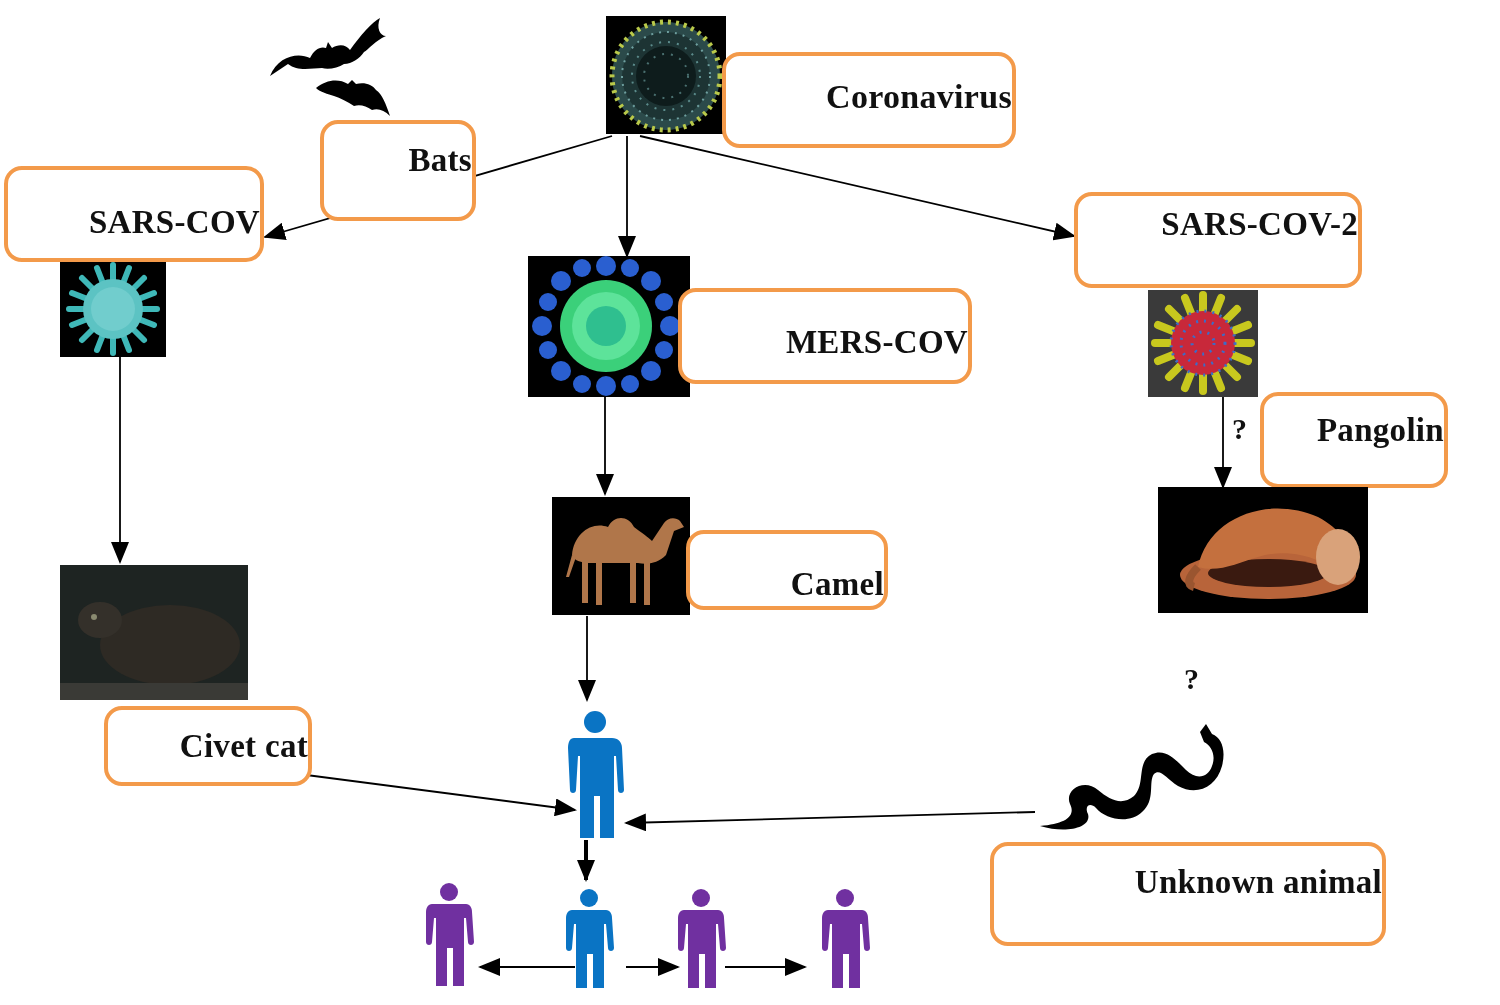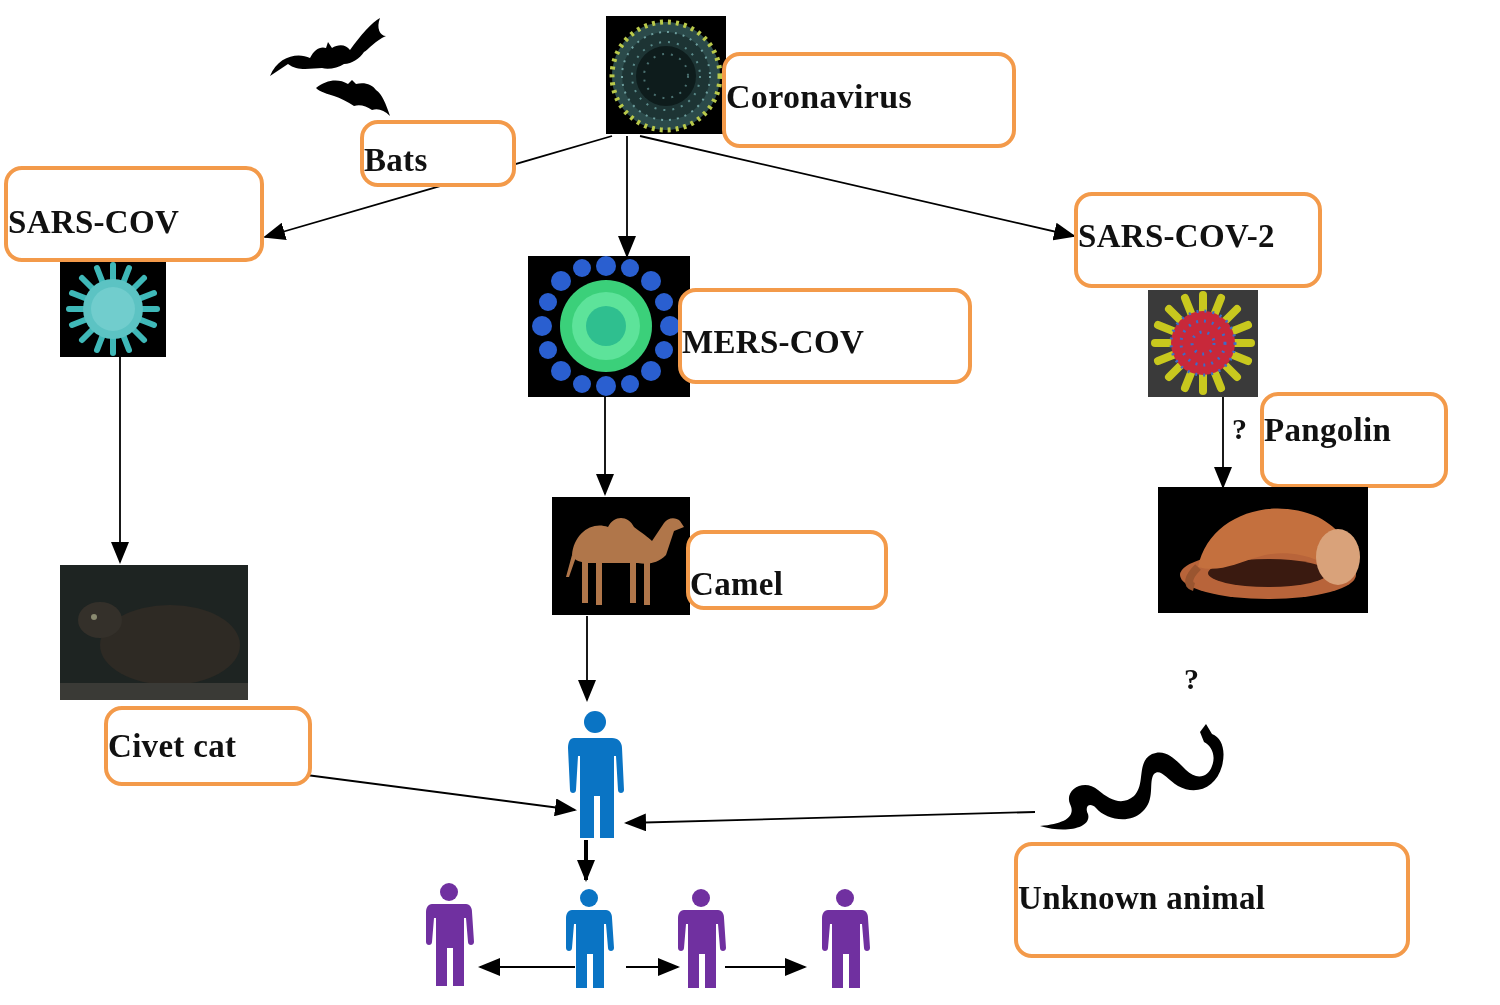--- a/index.html
+++ b/index.html
@@ -6,7 +6,7 @@
   #canvas { position: relative; width: 1500px; height: 1005px; overflow: hidden; background: #ffffff;
     font-family: "Liberation Serif", "DejaVu Serif", serif; }
   .label { position: absolute; box-sizing: border-box; border: 4px solid #f39a4a; border-radius: 18px;
-    background: #ffffff; display: flex; align-items: flex-start; justify-content: flex-start;
+    background: #ffffff; display: flex; align-items: flex-start; justify-content: flex-end;
     font-weight: bold; font-size: 33px; color: #111; padding-top: 22px; letter-spacing: 0.3px; }
   .img { position: absolute; background: #000; overflow: hidden; }
   .q { position: absolute; font-weight: bold; font-size: 30px; color: #111; }

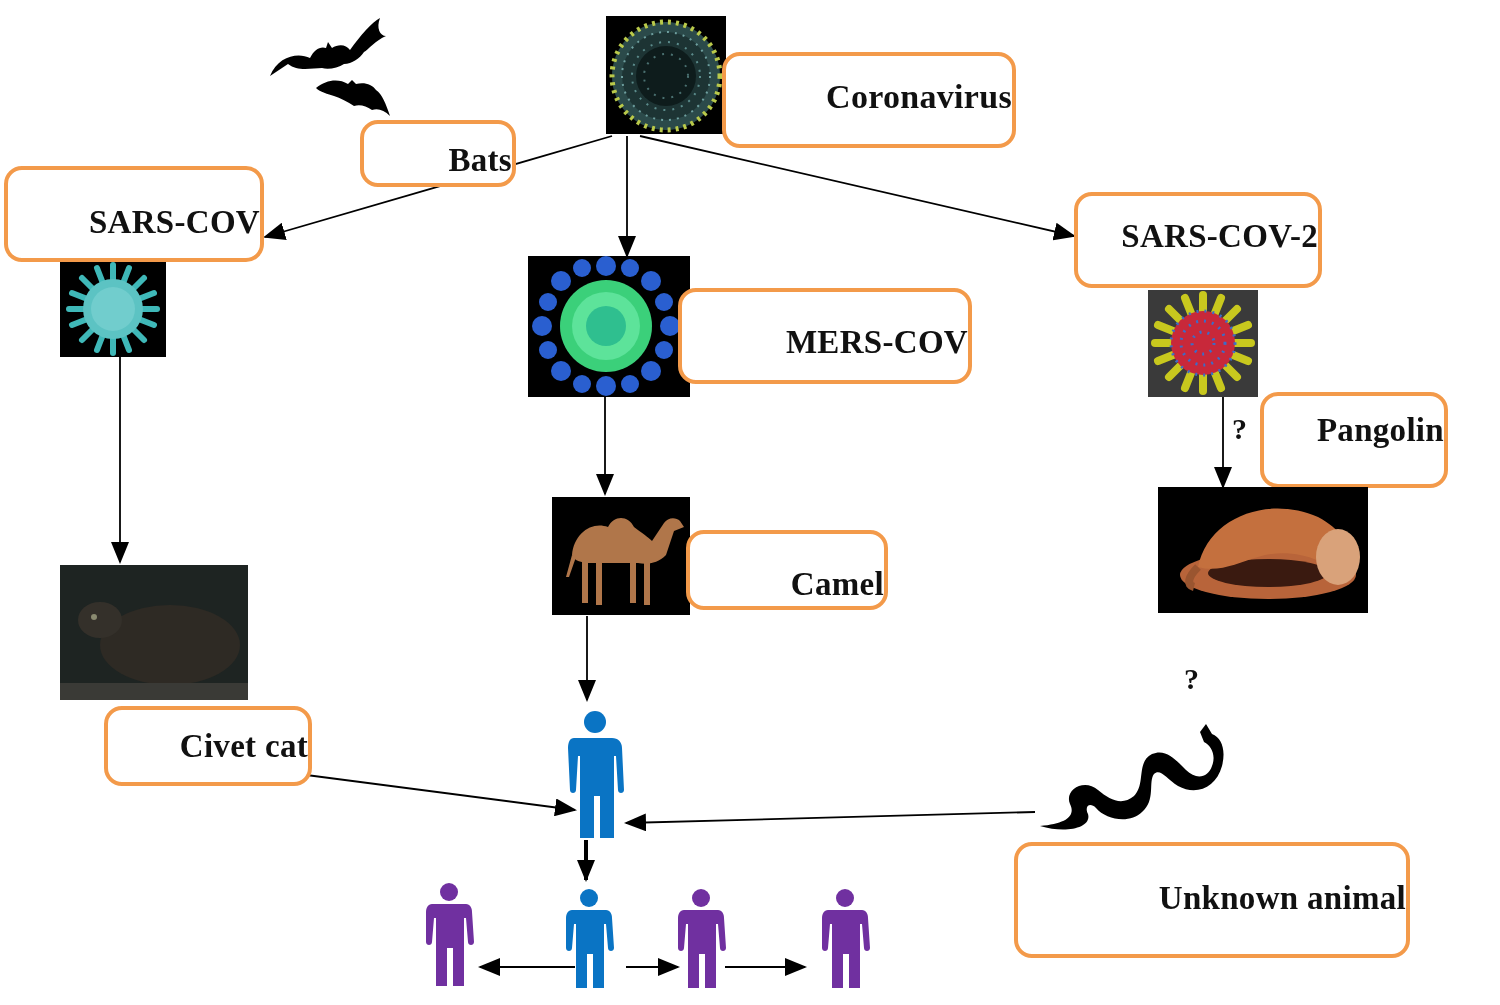--- a/index.html
+++ b/index.html
@@ -62,7 +62,7 @@
     <span>Coronavirus</span>
   </div>
 
-  <div class="label" style="left:320px;top:120px;width:156px;height:67px;padding-top:18px;margin-left:40px;">
+  <div class="label" style="left:320px;top:120px;width:156px;height:101px;padding-top:18px;">
     <span>Bats</span>
   </div>
 

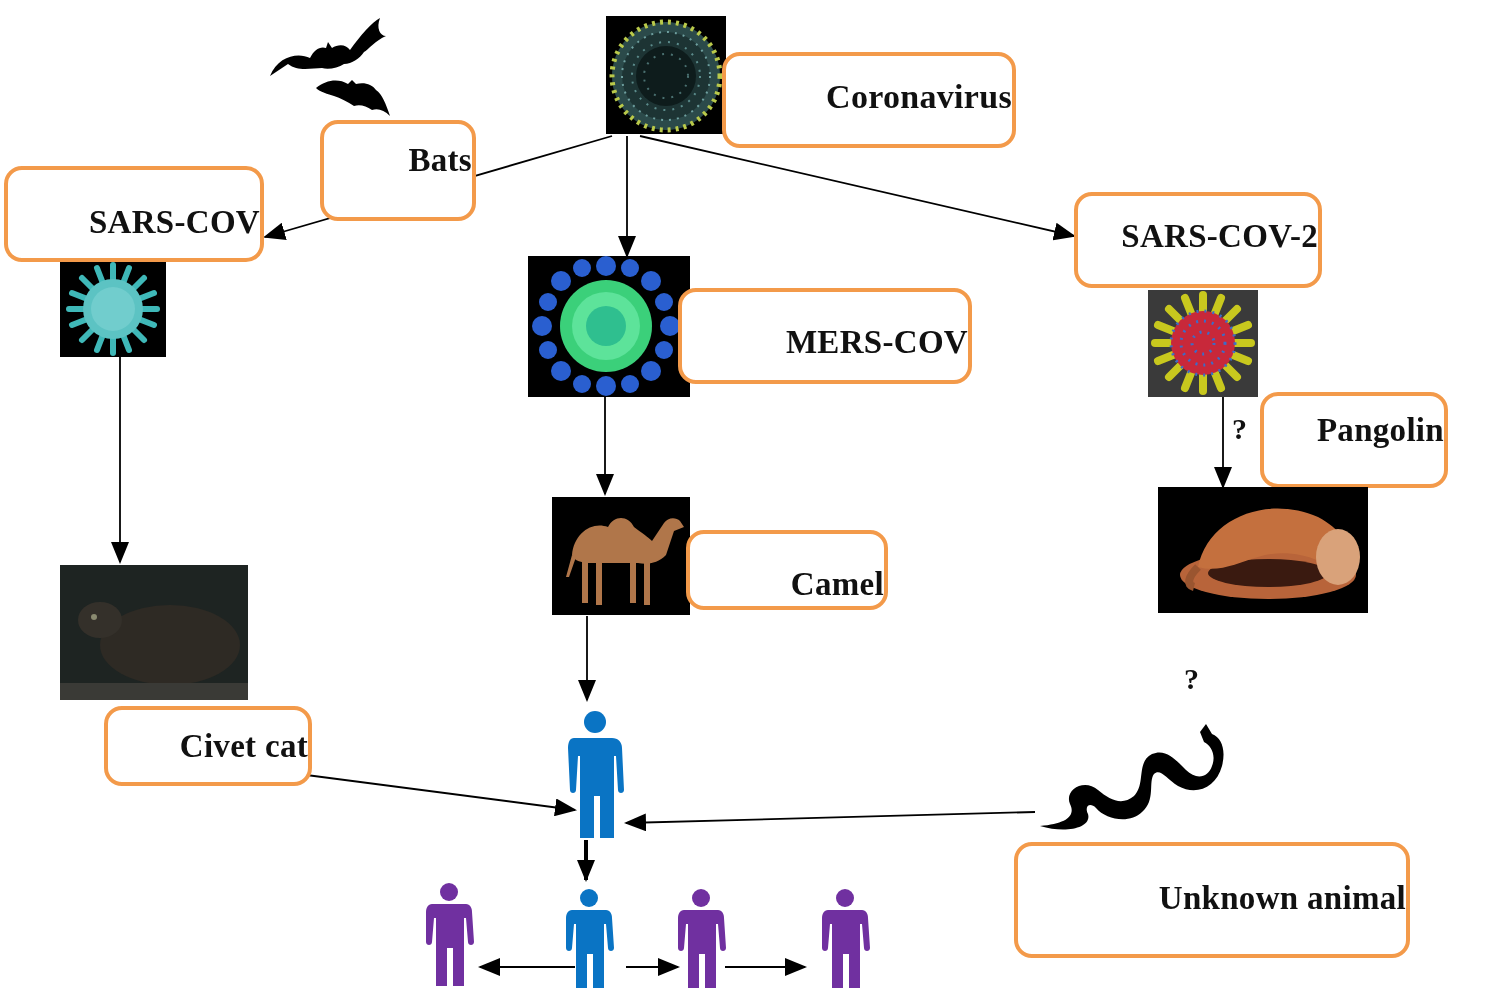--- a/index.html
+++ b/index.html
@@ -121,7 +121,7 @@
     <span>MERS-COV</span>
   </div>
 
-  <div class="label" style="left:1074px;top:192px;width:248px;height:96px;padding-top:22px;">
+  <div class="label" style="left:1074px;top:192px;width:288px;height:96px;padding-top:10px;">
     <span>SARS-COV-2</span>
   </div>
 

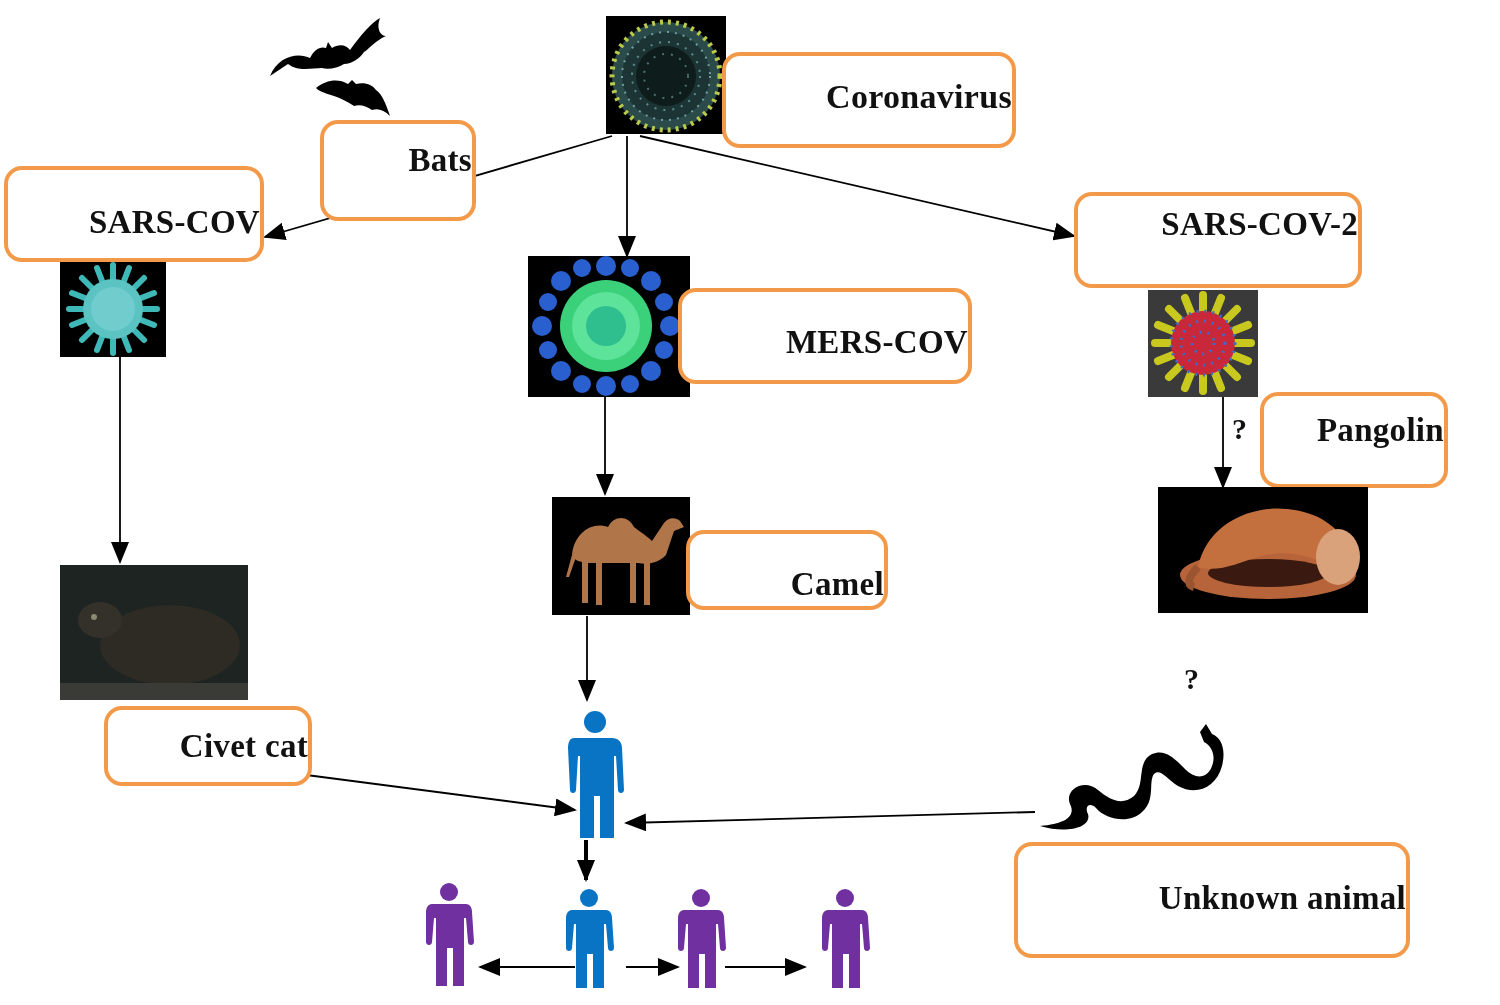--- a/index.html
+++ b/index.html
@@ -199,7 +199,7 @@
   </svg>
 
 
-  <div class="label" style="left:1014px;top:842px;width:396px;height:116px;padding-top:34px;">
+  <div class="label" style="left:990px;top:842px;width:396px;height:104px;padding-top:18px;">
     <span>Unknown animal</span>
   </div>
 

